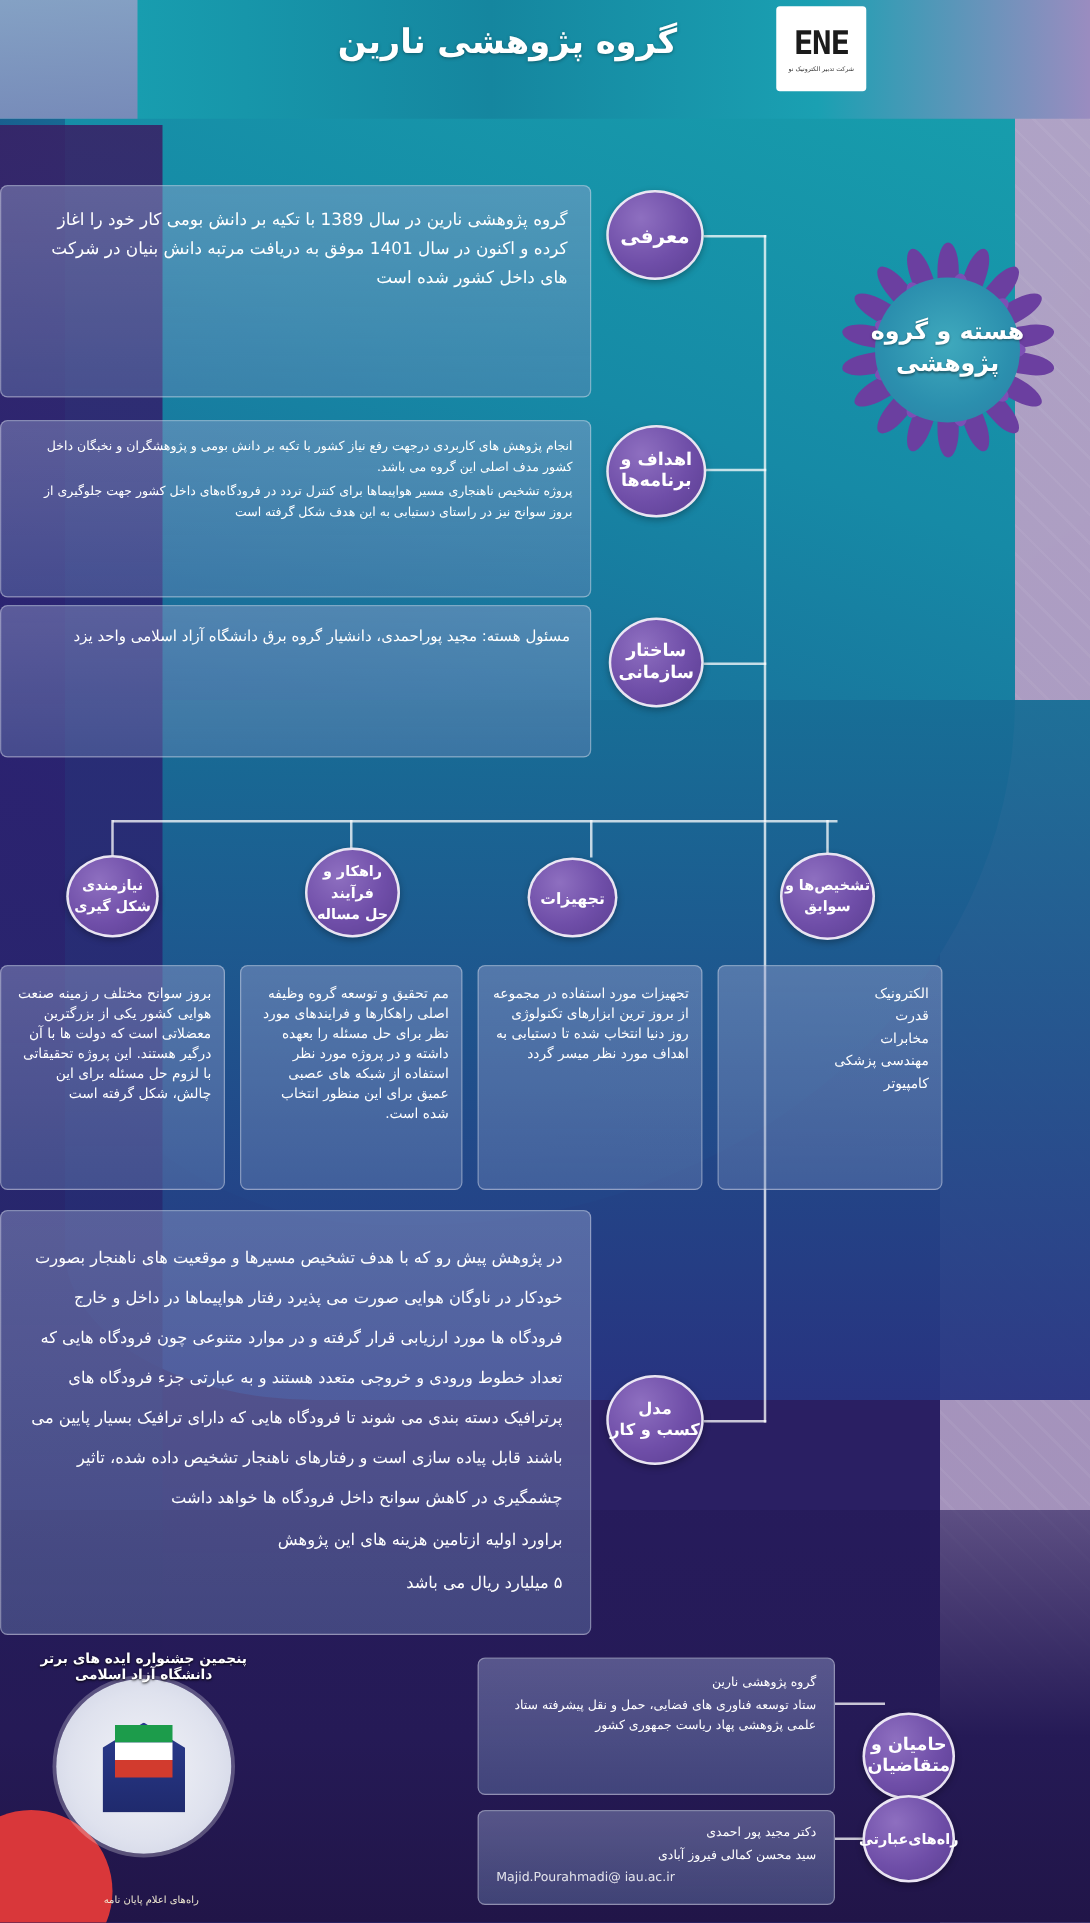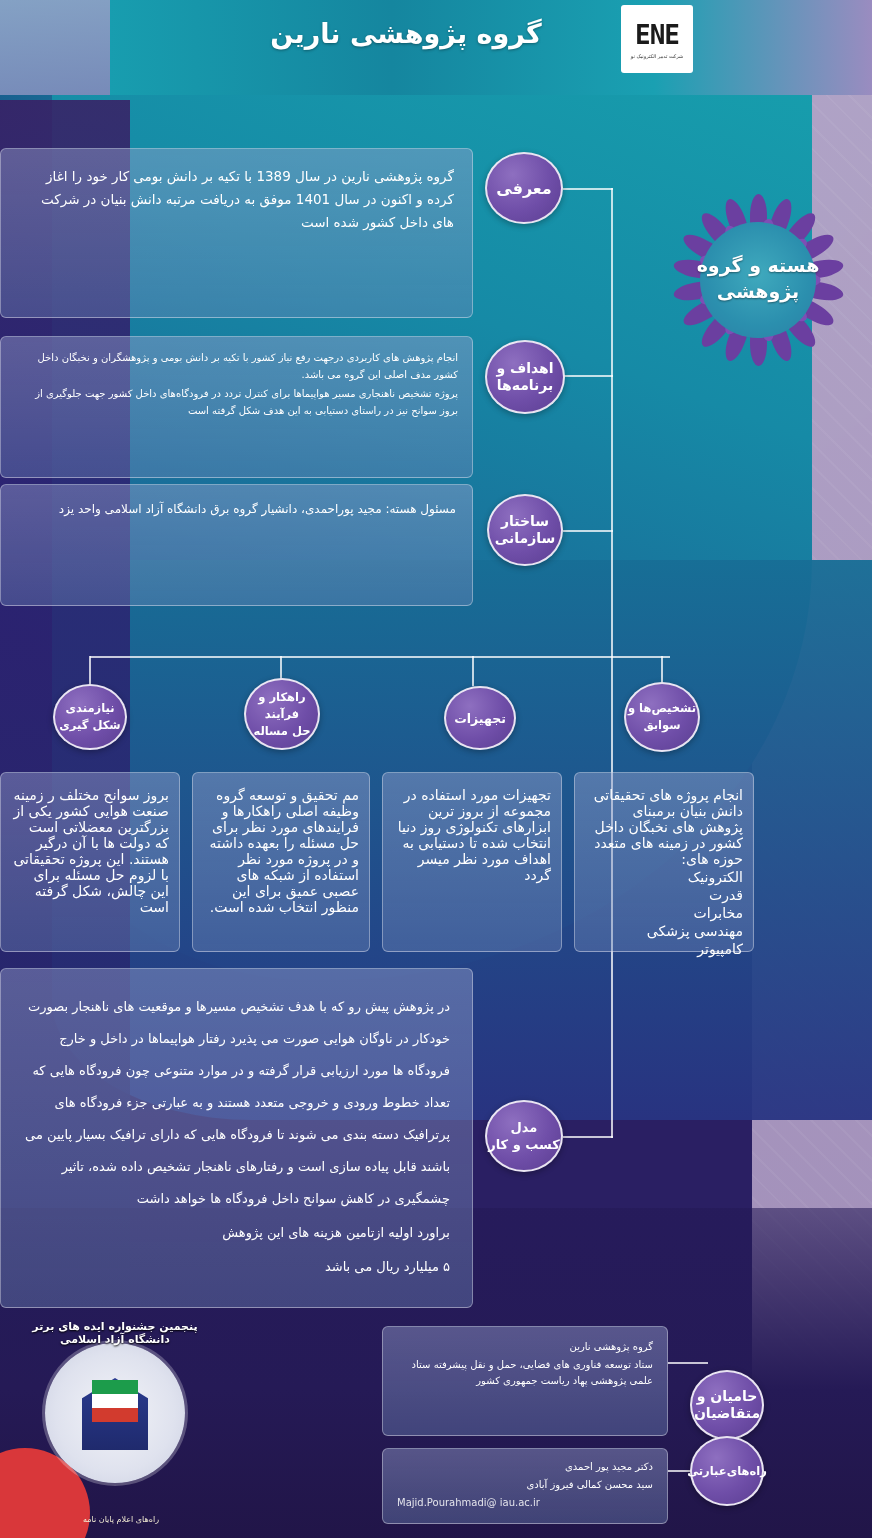--- a/index.html
+++ b/index.html
@@ -253,7 +253,7 @@
   <p>مم تحقیق و توسعه گروه وظیفه اصلی راهکارها و فرایندهای مورد نظر برای حل مسئله را بعهده داشته و در پروژه مورد نظر استفاده از شبکه های عصبی عمیق برای این منظور انتخاب شده است.</p>
 </div>
 
-<div class="pill" style="left:444px;top:686px;width:72px;height:64px;font-size:12.5px;">
+<div class="pill" style="left:422px;top:686px;width:72px;height:64px;font-size:12.5px;">
   <span>تجهیزات</span>
 </div>
 <div class="panel small" style="left:382px;top:772px;width:180px;height:180px;">

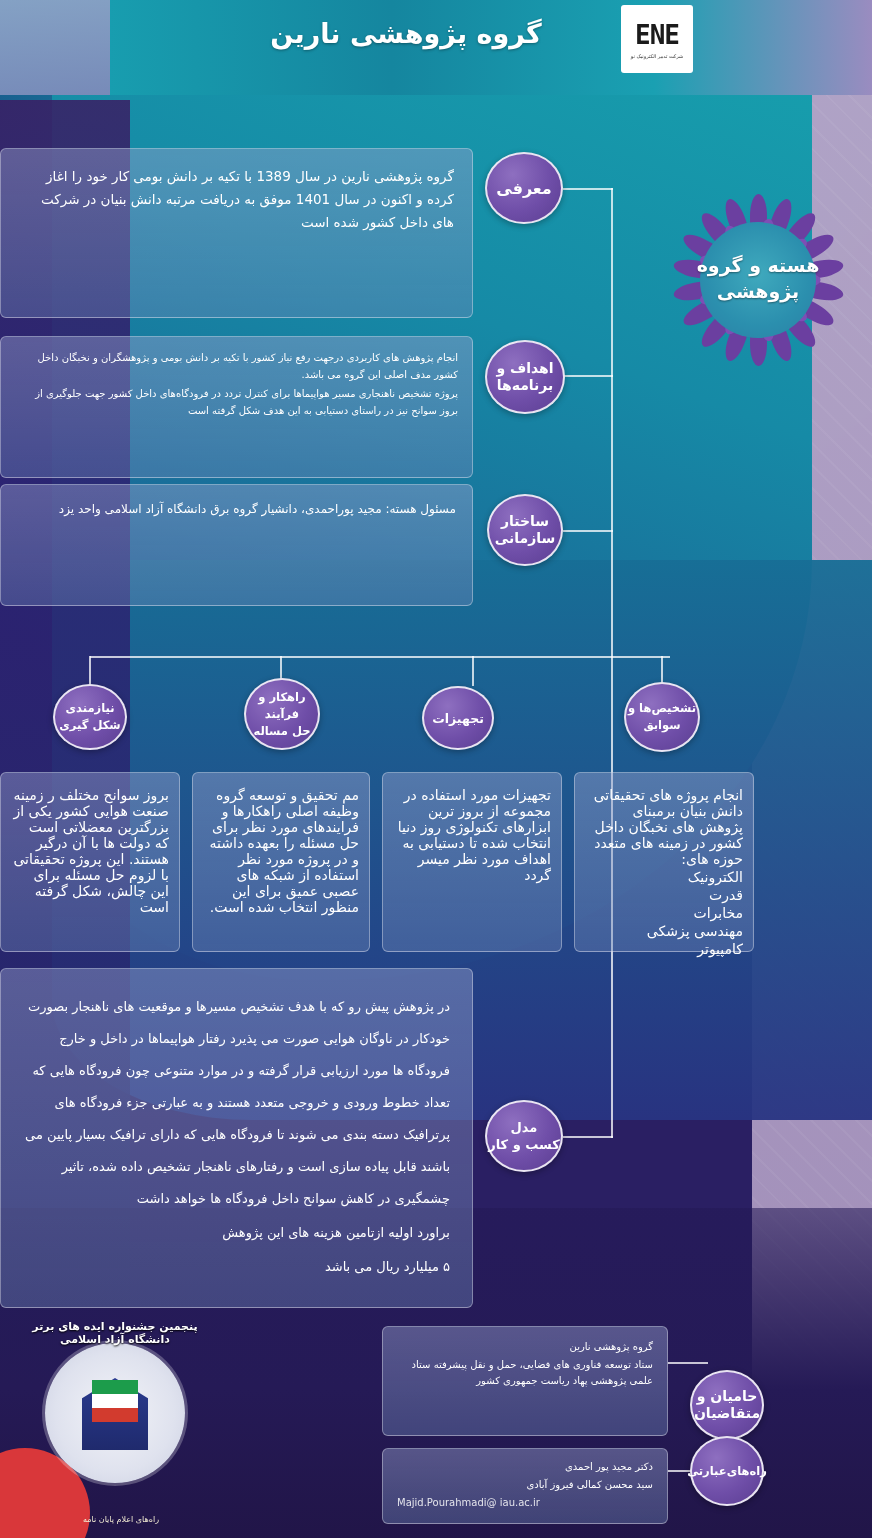--- a/index.html
+++ b/index.html
@@ -108,7 +108,7 @@
     color:#ffffff;box-sizing:border-box;
     text-align:right;
   }
-  .panel.small{font-size:14px;line-height:16px;padding:14px 10px;}
+  .panel.small{font-size:11px;line-height:16px;padding:14px 10px;}
   .panel p{margin:0 0 2px 0;}
   
   .line{position:absolute;background:rgba(255,255,255,.75);}

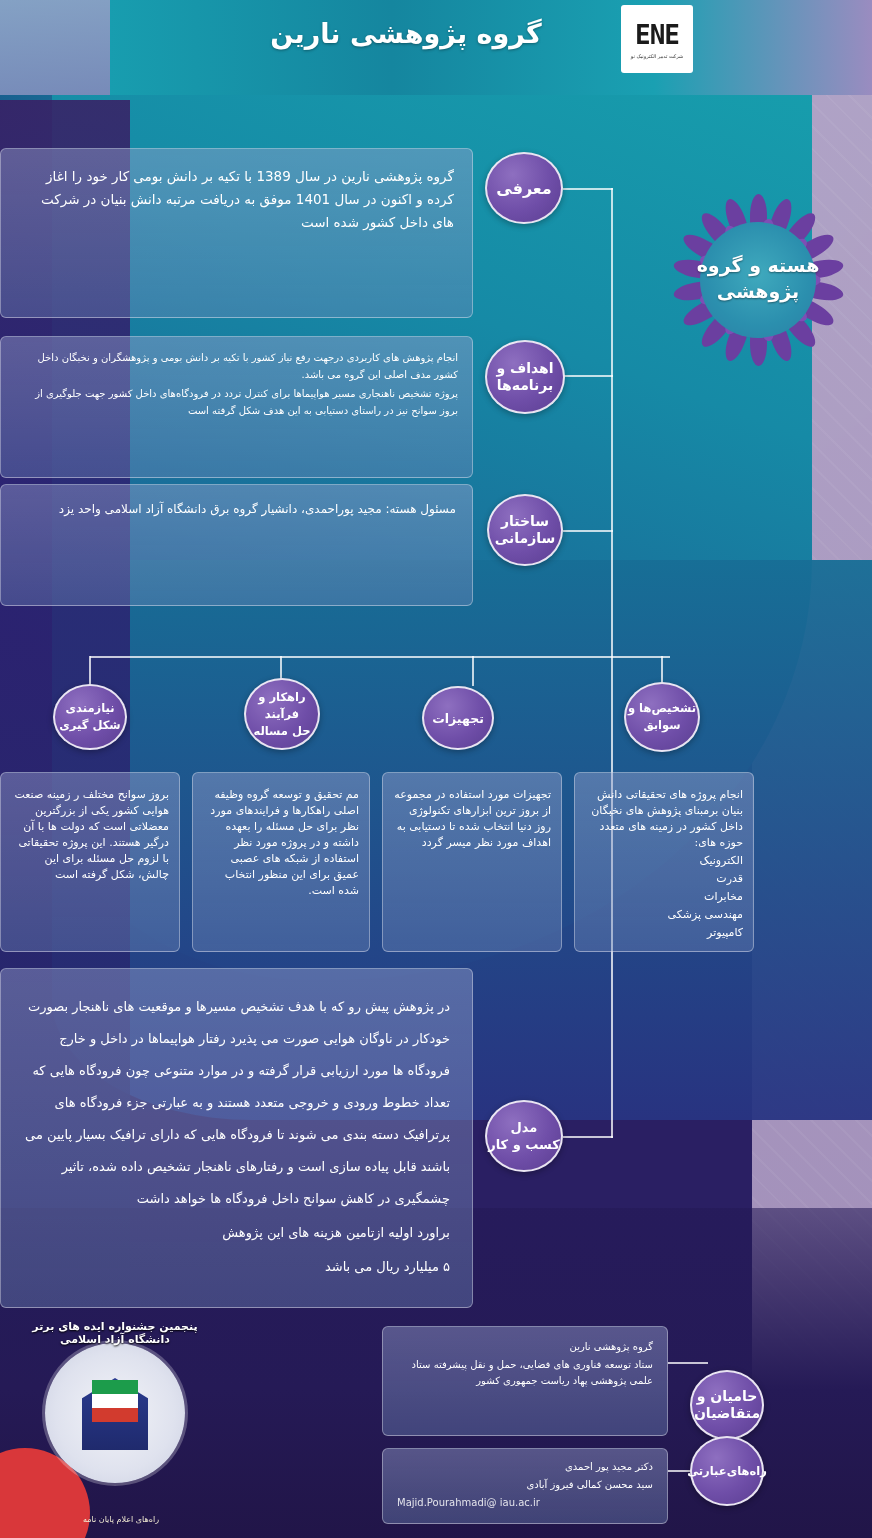--- a/index.html
+++ b/index.html
@@ -265,7 +265,6 @@
   <span>سوابق</span>
 </div>
 <div class="panel small" style="left:574px;top:772px;width:180px;height:180px;">
-  <p>انجام پروژه های تحقیقاتی دانش بنیان برمبنای پژوهش های نخبگان داخل کشور در زمینه های متعدد حوزه های:</p>
   <p>الکترونیک</p>
   <p>قدرت</p>
   <p>مخابرات</p>

